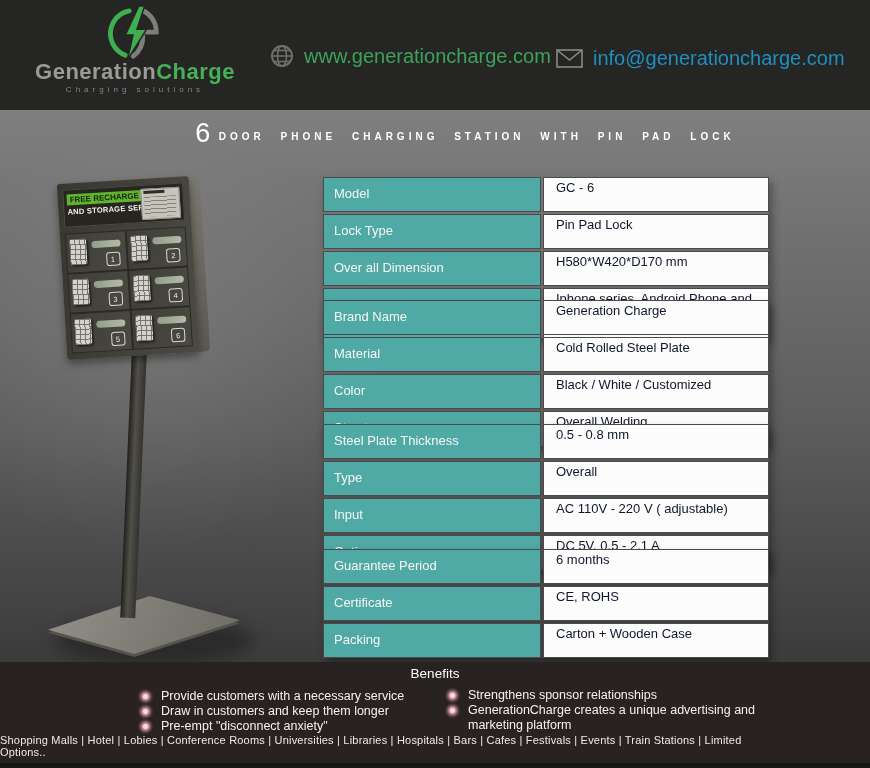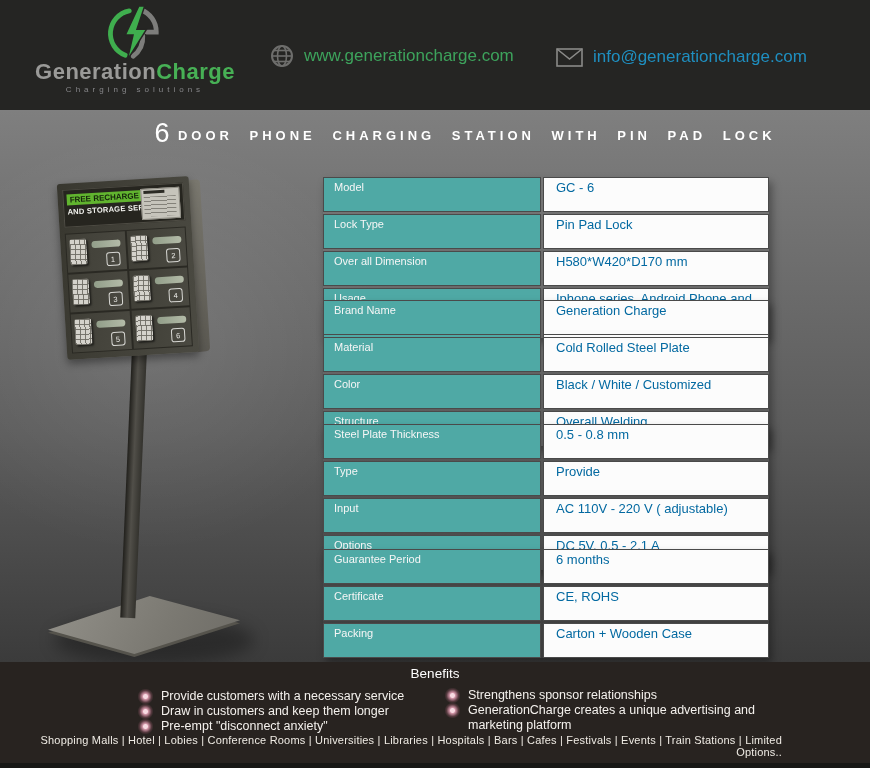--- a/index.html
+++ b/index.html
@@ -14,7 +14,7 @@
   .logo-gen{color:#9a9a98;}
   .logo-charge{color:#47b055;}
   .logo-tag{font-size:8px;letter-spacing:4px;color:#87878a;margin-top:3px;}
-  .contact-item{position:absolute;display:flex;align-items:center;gap:10px;font-size:17px;}
+  .contact-item{position:absolute;display:flex;align-items:center;gap:10px;font-size:20px;}
   .contact-web{left:270px;top:44px;color:#3da35c;}
   .contact-mail{left:556px;top:47px;color:#1f8fc0;}
   .contact-item a{color:inherit;text-decoration:none;}

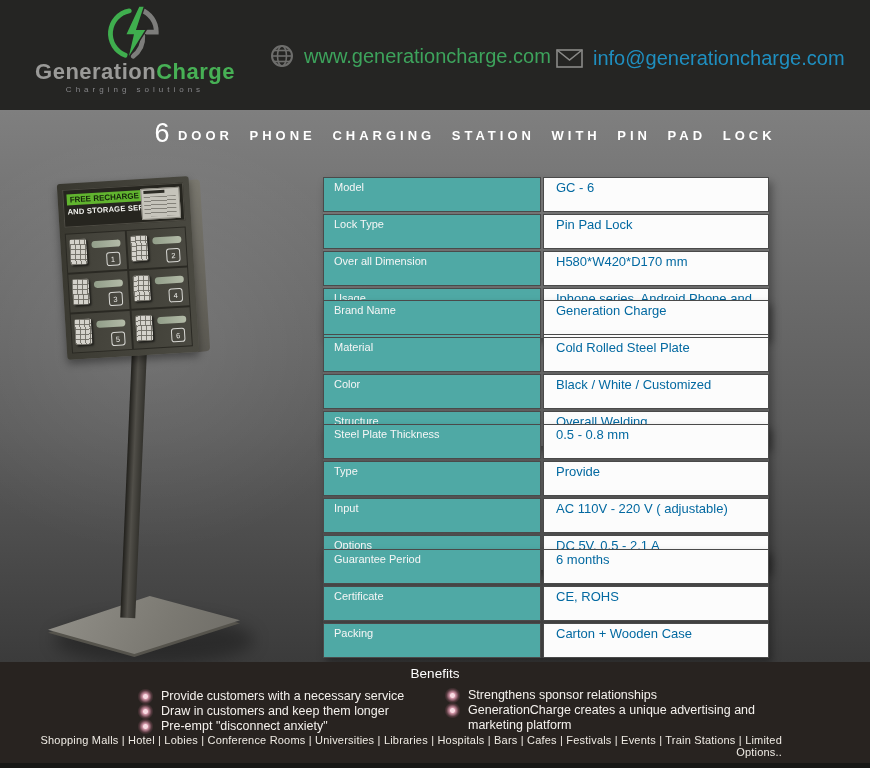--- a/index.html
+++ b/index.html
@@ -26,7 +26,7 @@
   .hero-title{position:absolute;left:0;top:8px;width:870px;text-align:center;
               padding-left:60px;box-sizing:border-box;color:#fff;white-space:nowrap;}
   .hero-title .t-num{font-size:27px;font-weight:400;vertical-align:-2px;letter-spacing:4px;}
-  .hero-title .t-text{font-size:13px;font-weight:700;letter-spacing:4px;word-spacing:9px;}
+  .hero-title .t-text{font-size:10px;font-weight:700;letter-spacing:4px;word-spacing:9px;}
 
   
   .spec-table{position:absolute;left:323px;width:446px;box-shadow:3px 5px 8px rgba(0,0,0,.35);}

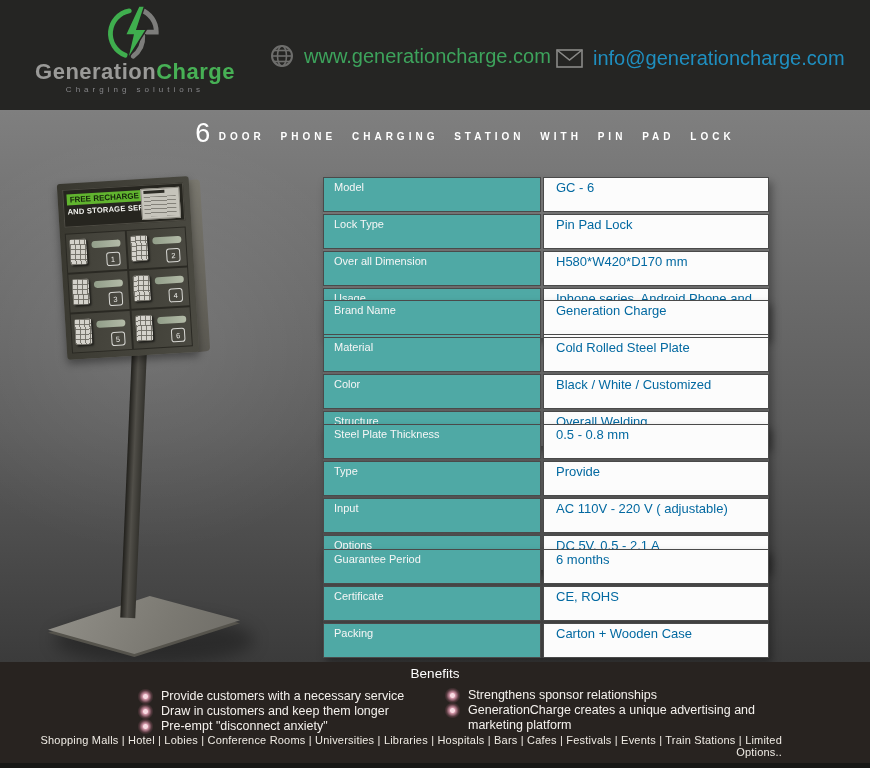--- a/index.html
+++ b/index.html
@@ -32,8 +32,8 @@
   .spec-table{position:absolute;left:323px;width:446px;box-shadow:3px 5px 8px rgba(0,0,0,.35);}
   .spec-row{display:flex;margin-bottom:2px;}
   .spec-row:last-child{margin-bottom:0;}
-  .spec-label{width:206px;background:#4FA9A5;color:#f6f6f6;font-size:11px;
-              padding:2px 0 2px 10px;border:1px solid #4a4a4a;margin-right:2px;line-height:15px;}
+  .spec-label{width:206px;background:#4FA9A5;color:#f6f6f6;font-size:13px;
+              padding:8px 0 2px 10px;border:1px solid #4a4a4a;margin-right:2px;line-height:15px;}
   .spec-value{flex:1;background:#fcfcfc;color:#0369a1;font-size:13px;
               padding:2px 0 16px 12px;border:1px solid #4a4a4a;line-height:15px;}
   #table-0{top:67px;} #table-1{top:190px;} #table-2{top:314px;} #table-3{top:439px;}

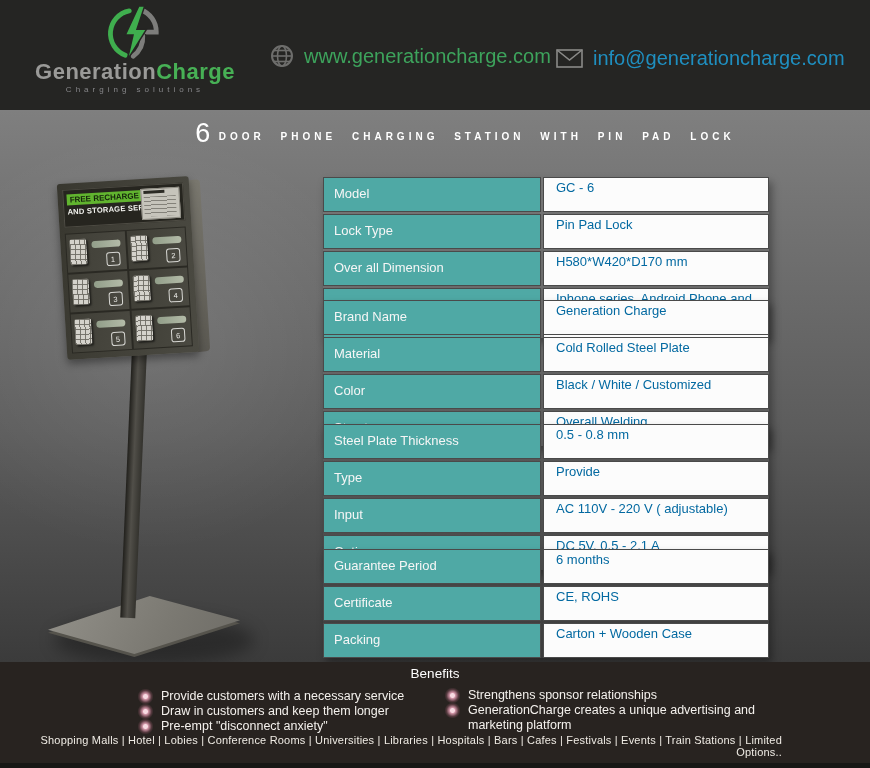--- a/index.html
+++ b/index.html
@@ -34,7 +34,7 @@
   .spec-row:last-child{margin-bottom:0;}
   .spec-label{width:206px;background:#4FA9A5;color:#f6f6f6;font-size:13px;
               padding:8px 0 2px 10px;border:1px solid #4a4a4a;margin-right:2px;line-height:15px;}
-  .spec-value{flex:1;background:#fcfcfc;color:#0369a1;font-size:13px;
+  .spec-value{flex:1;background:#fcfcfc;color:#0f172a;font-size:13px;
               padding:2px 0 16px 12px;border:1px solid #4a4a4a;line-height:15px;}
   #table-0{top:67px;} #table-1{top:190px;} #table-2{top:314px;} #table-3{top:439px;}
 

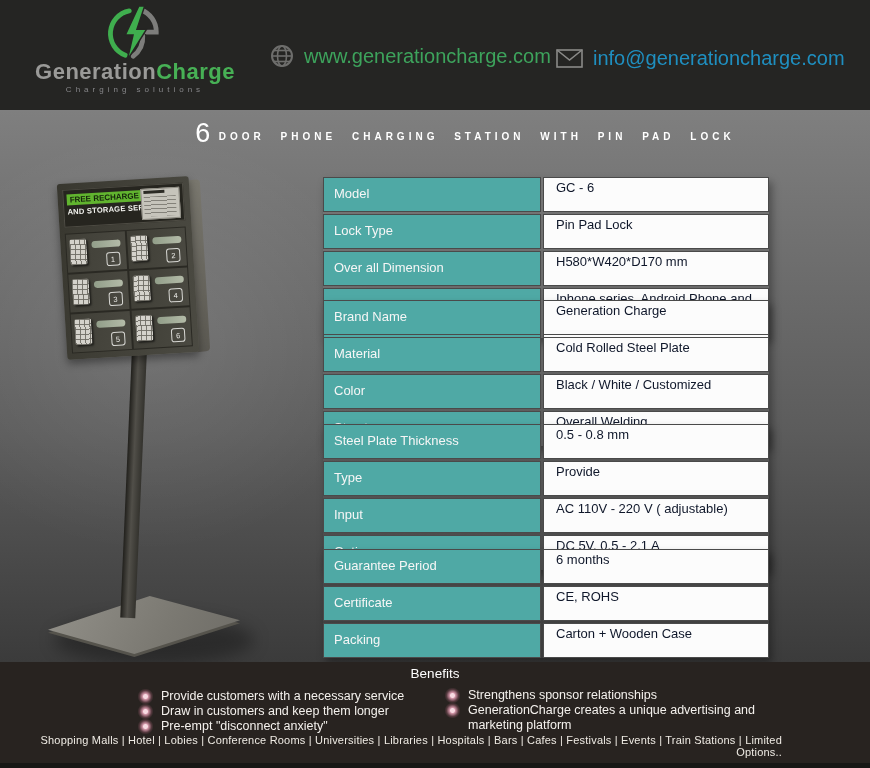--- a/index.html
+++ b/index.html
@@ -236,7 +236,7 @@
         </div>
         <div class="spec-row">
           <div class="spec-label">Type</div>
-          <div class="spec-value">Provide</div>
+          <div class="spec-value">Overall</div>
         </div>
         <div class="spec-row">
           <div class="spec-label">Input</div>

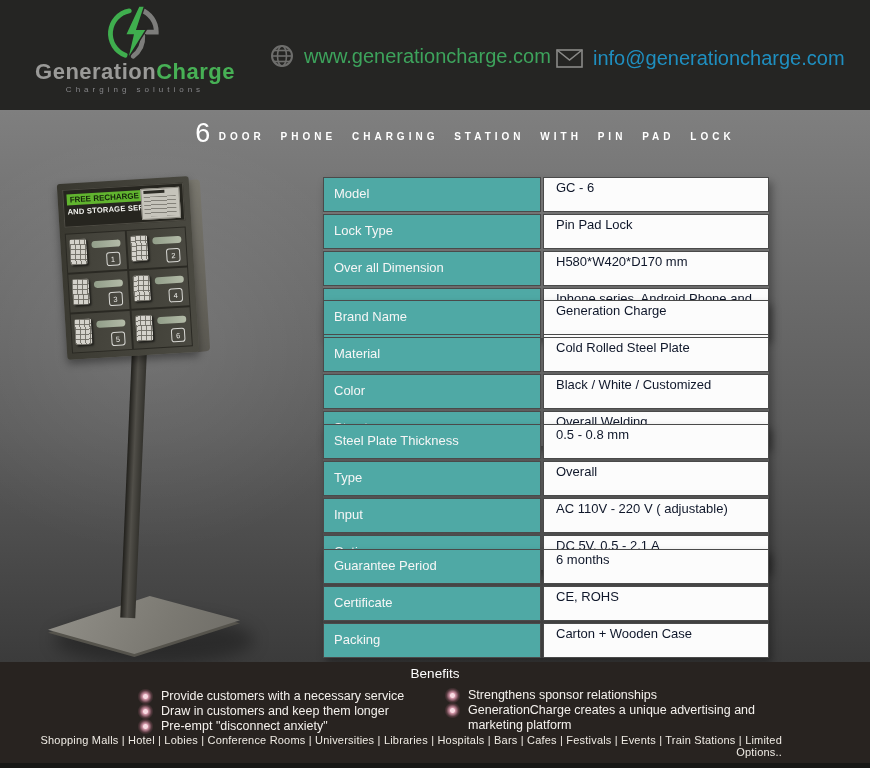--- a/index.html
+++ b/index.html
@@ -89,7 +89,7 @@
   .benefit-item{display:flex;gap:8px;font-size:12.5px;color:#f4f1ed;line-height:15px;margin-bottom:0px;}
   .dot{flex:none;width:15px;height:15px;margin-top:0px;
        background:radial-gradient(circle,#f7dbe2 0 2px,#cf93a5 3px,rgba(170,100,120,.35) 6px,transparent 8px);}
-  .venues{position:absolute;left:0;bottom:10px;width:782px;text-align:right;
+  .venues{position:absolute;left:0;bottom:10px;width:782px;text-align:left;
           font-size:11px;color:#efebe4;letter-spacing:.2px;}
   .bottom-strip{position:absolute;left:0;bottom:0;width:870px;height:5px;background:#171715;}
 </style>

